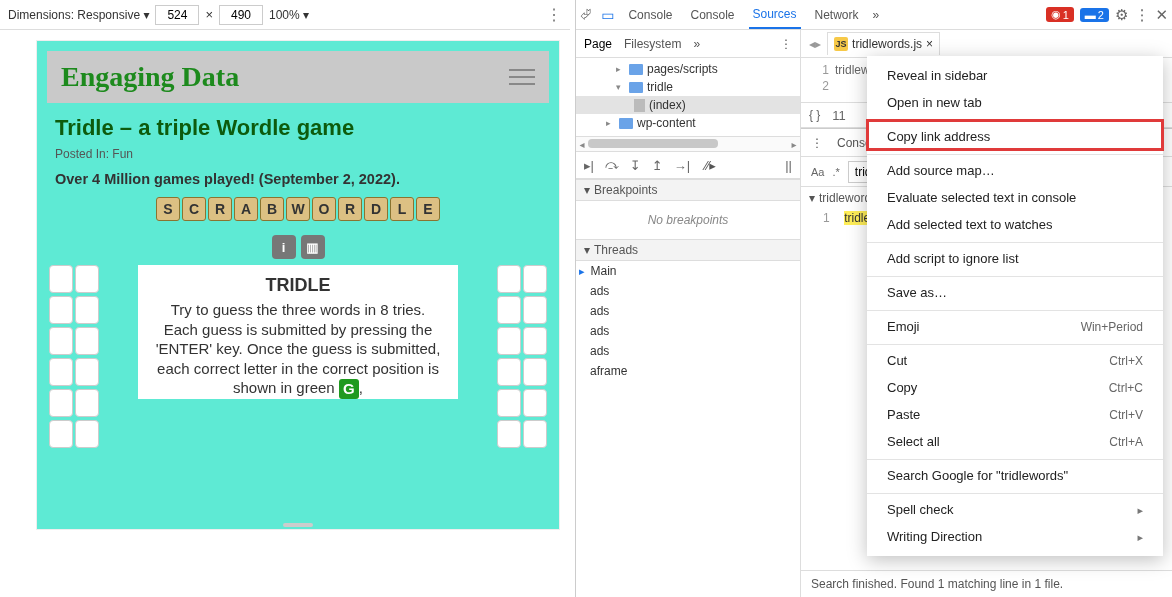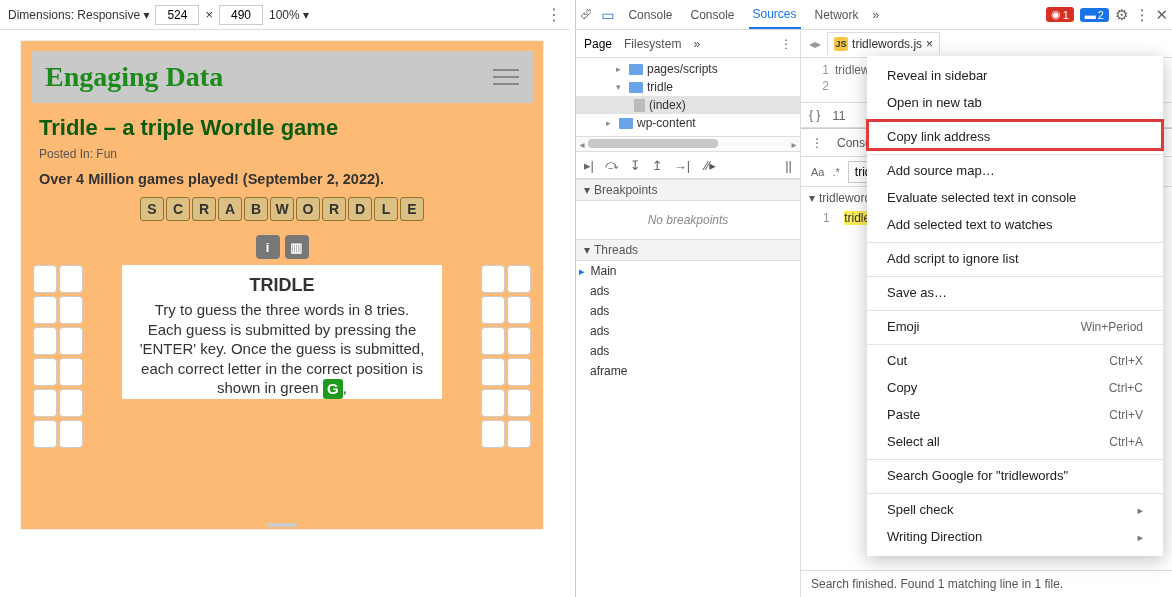--- a/index.html
+++ b/index.html
@@ -13,7 +13,7 @@
 .kebab { margin-left: auto; font-size: 16px; color: #777; }
 
 
-.preview-wrap { position: absolute; top: 40px; left: 20px; width: 524px; height: 490px; background: #fdba74; border: 1px solid #eee; overflow: hidden; }
+.preview-wrap { position: absolute; top: 40px; left: 36px; width: 524px; height: 490px; background: #5eead4; border: 1px solid #eee; overflow: hidden; }
 .preview-header { margin: 10px; background: #c9c9c9; height: 52px; display: flex; align-items: center; justify-content: space-between; padding: 0 14px; }
 .site-title { color: #1d8a1d; font-family: Georgia, serif; font-size: 28px; font-weight: bold; }
 .hamburger { width: 26px; display: flex; flex-direction: column; gap: 5px; }

